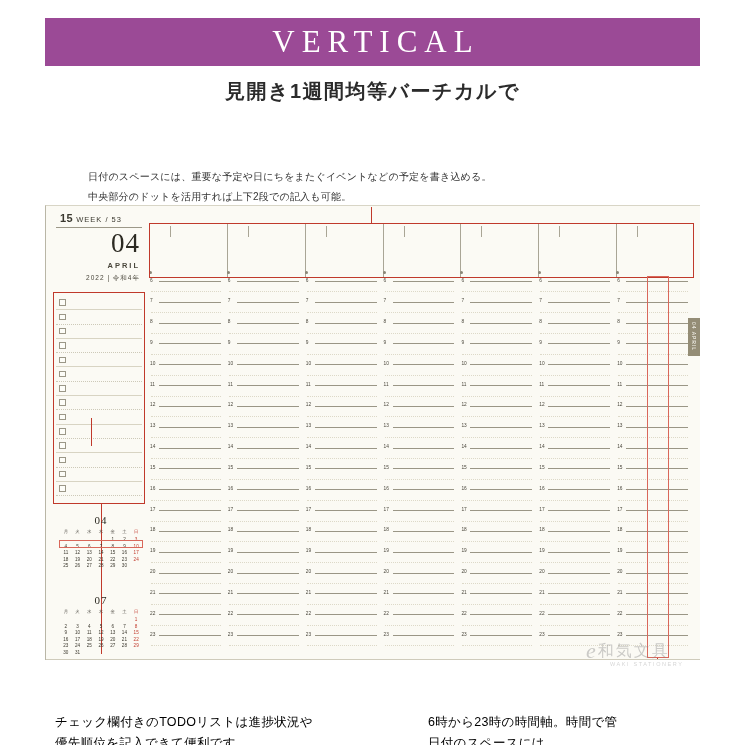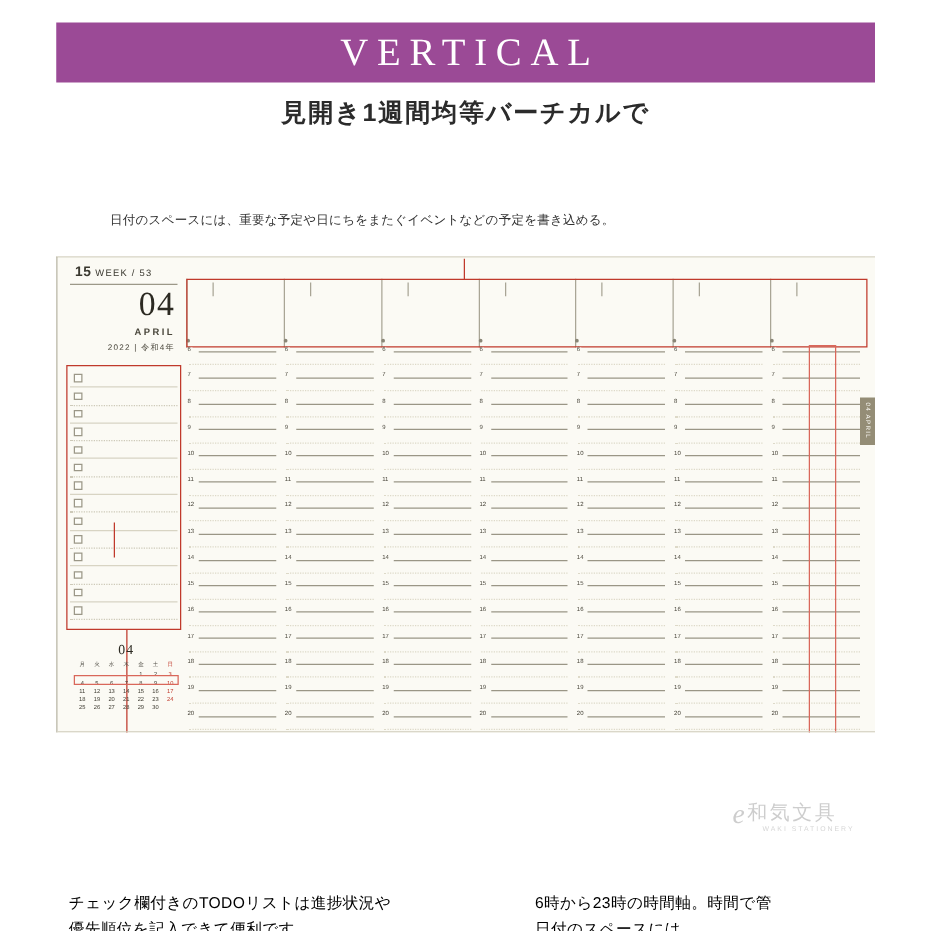--- a/index.html
+++ b/index.html
@@ -440,6 +440,7 @@
 
 <div class="lead">
   <div>日付のスペースには、重要な予定や日にちをまたぐイベントなどの予定を書き込める。</div>
+  <div>中央部分のドットを活用すれば上下2段での記入も可能。</div>
 </div>
 
 <div class="planner">

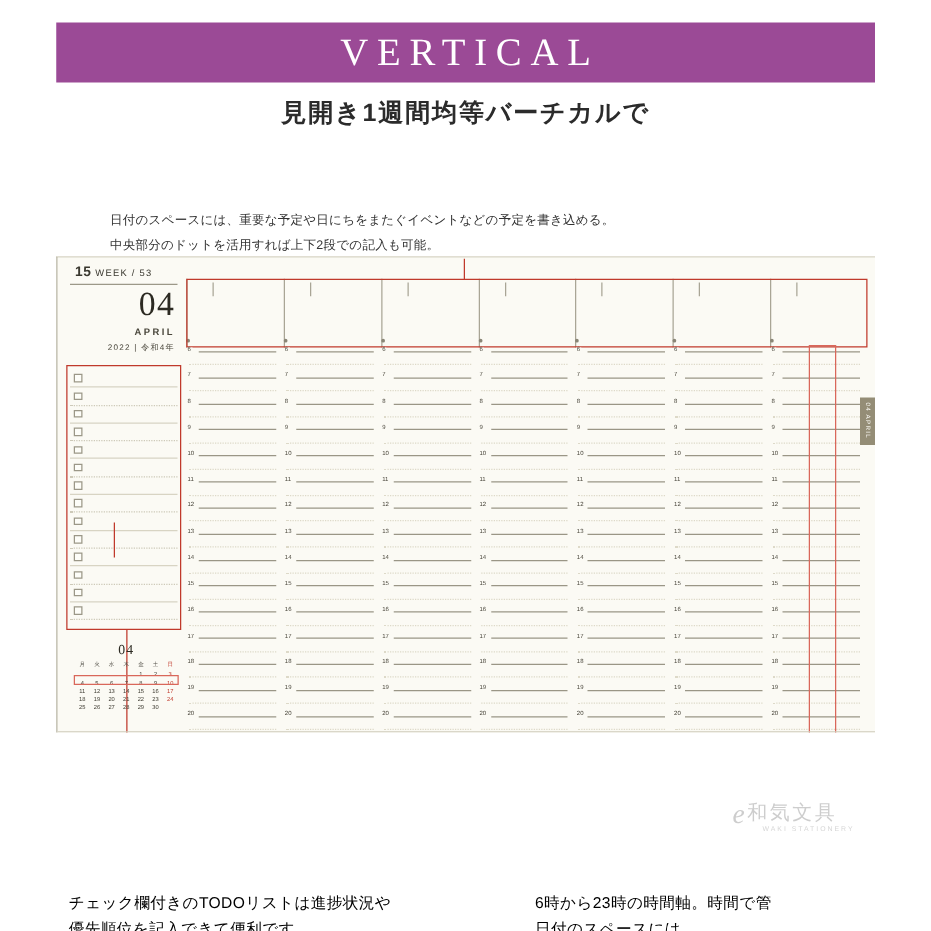--- a/index.html
+++ b/index.html
@@ -67,7 +67,7 @@
     left: 45px;
     top: 205px;
     width: 655px;
-    height: 381px;
+    height: 455px;
     background: #fbfaf4;
     border-left: 1px solid #b9b6a6;
     border-top: 1px solid #d8d5c6;

